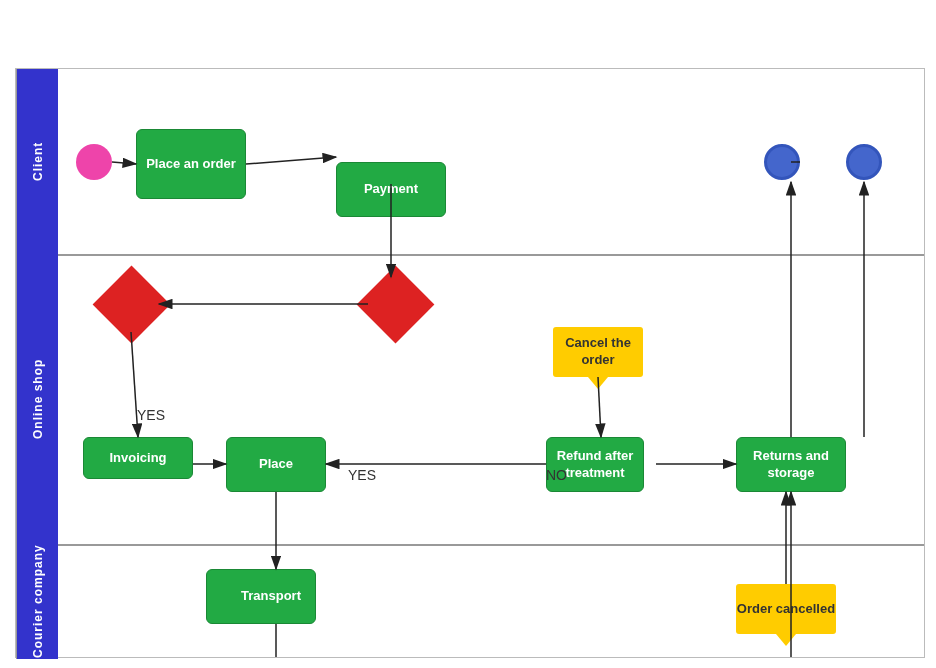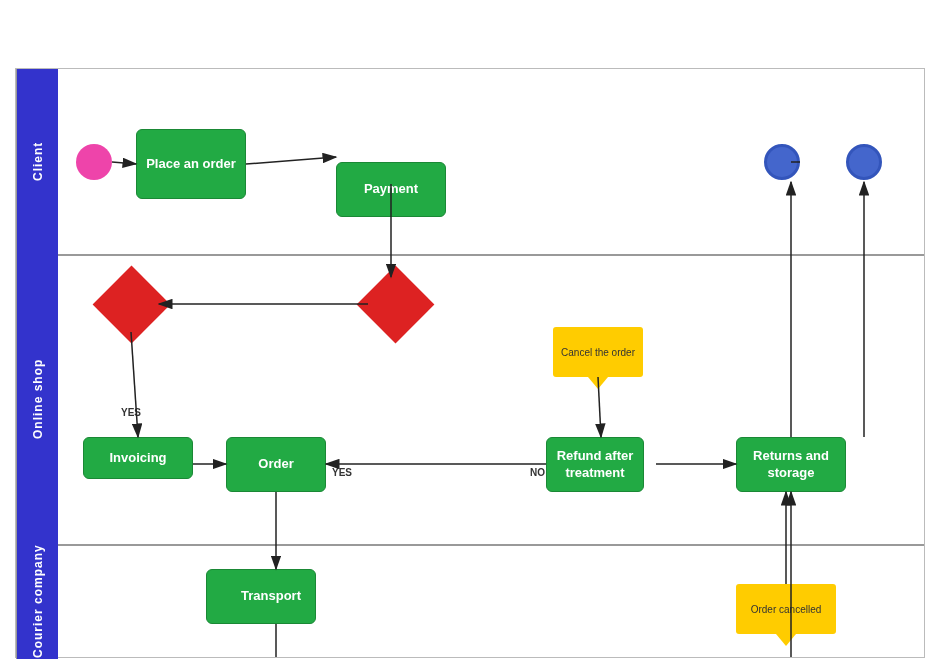--- a/index.html
+++ b/index.html
@@ -130,8 +130,8 @@
       position: absolute;
       background: #ffcc00;
       color: #333;
-      font-size: 10px;
-      font-weight: normal;
+      font-size: 13px;
+      font-weight: bold;
       text-align: center;
       display: flex;
       align-items: center;

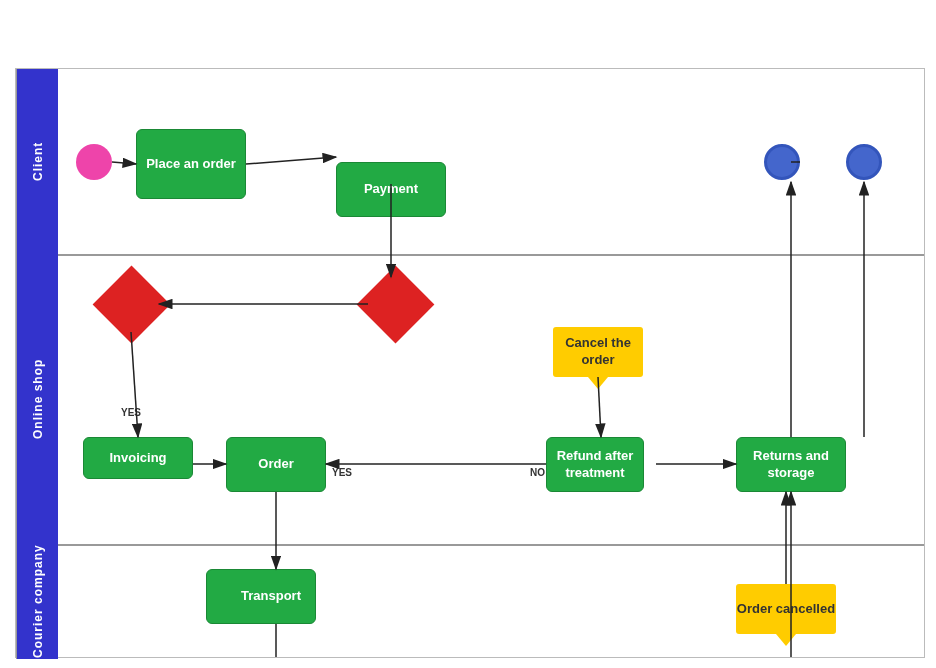--- a/index.html
+++ b/index.html
@@ -161,9 +161,10 @@
 
     .arrow-label {
       position: absolute;
-      font-size: 10px;
+      font-size: 14px;
       color: #333;
-      font-weight: bold;
+      font-weight: normal;
+      margin-left: 16px;
     }
   </style>
 </head>

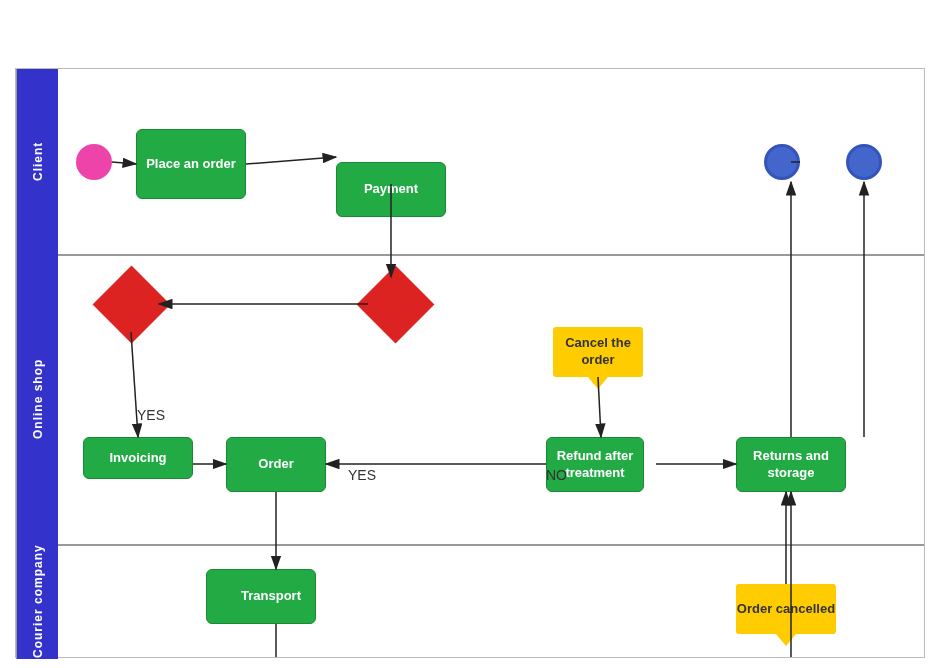--- a/index.html
+++ b/index.html
@@ -210,7 +210,7 @@
     </div>
 
     <div class="process-box" style="left: 210px; top: 368px; width: 100px; height: 55px;">
-      <span>Order</span>
+      <span>Place</span>
     </div>
 
     <div class="process-box" style="left: 190px; top: 500px; width: 110px; height: 55px; padding-left: 20px;">

